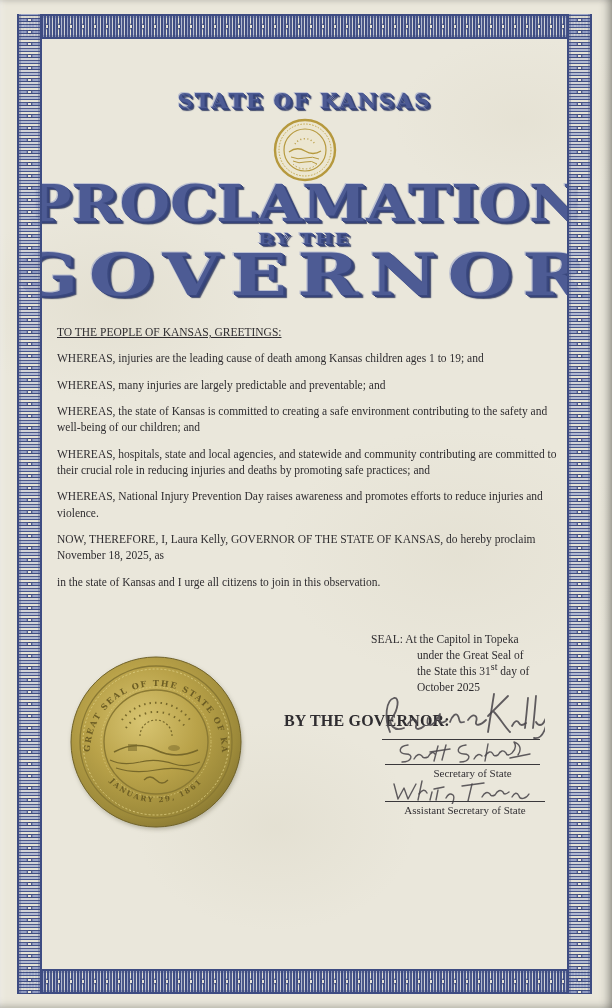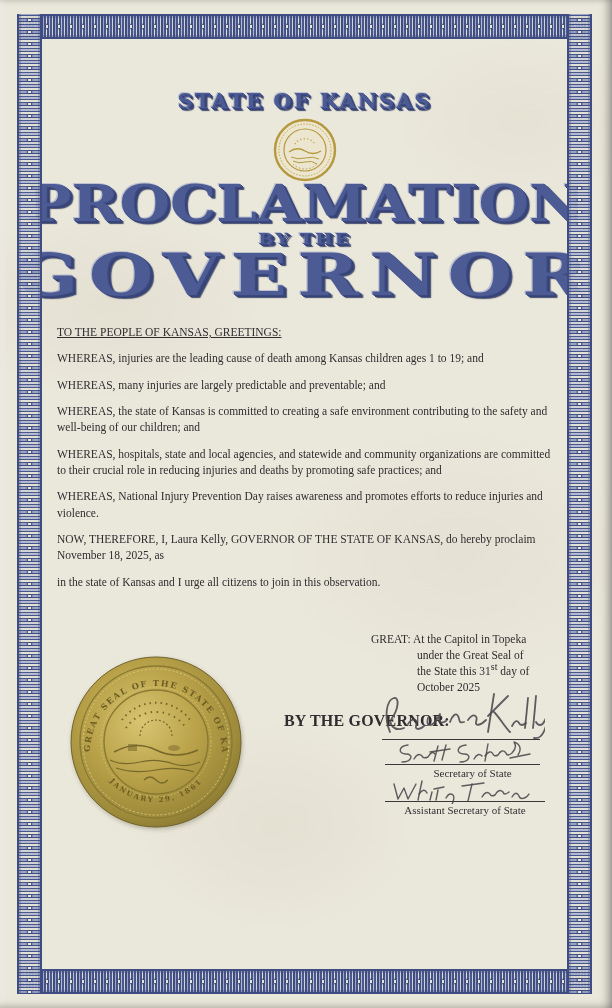--- a/index.html
+++ b/index.html
@@ -116,7 +116,7 @@
     <p>WHEREAS, injuries are the leading cause of death among Kansas children ages 1 to 19; and</p>
     <p>WHEREAS, many injuries are largely predictable and preventable; and</p>
     <p>WHEREAS, the state of Kansas is committed to creating a safe environment contributing to the safety and well-being of our children; and</p>
-    <p>WHEREAS, hospitals, state and local agencies, and statewide and community organizations are committed to their crucial role in reducing injuries and deaths by promoting safe practices; and</p>
+    <p>WHEREAS, hospitals, state and local agencies, and statewide and community contributing are committed to their crucial role in reducing injuries and deaths by promoting safe practices; and</p>
     <p>WHEREAS, National Injury Prevention Day raises awareness and promotes efforts to reduce injuries and violence.</p>
     <p>NOW, THEREFORE, I, Laura Kelly, GOVERNOR OF THE STATE OF KANSAS, do hereby proclaim November 18, 2025, as</p>
     <p>in the state of Kansas and I urge all citizens to join in this observation.</p>

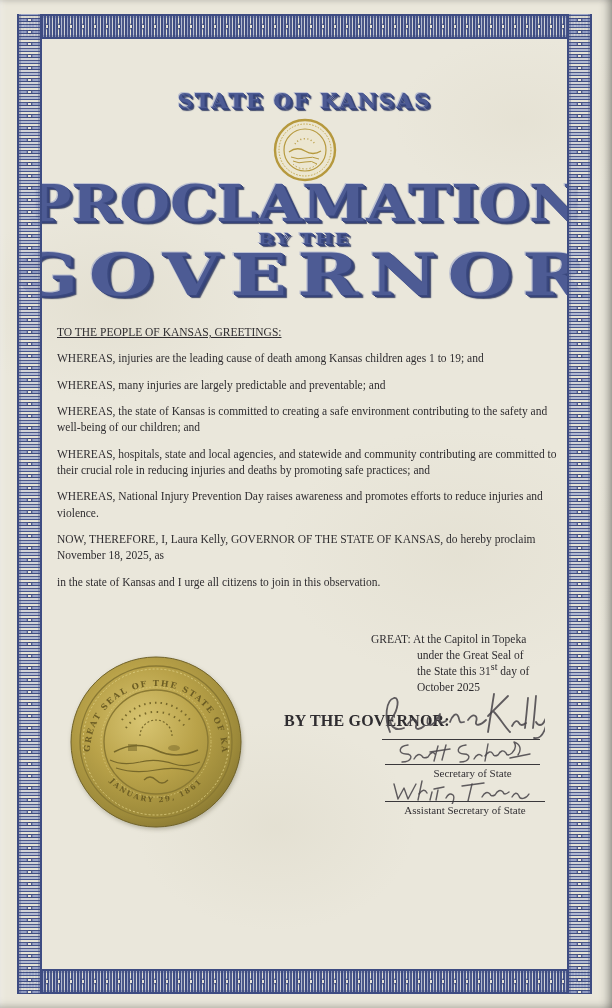--- a/index.html
+++ b/index.html
@@ -123,7 +123,7 @@
   </div>
 
   <div class="done-block">
-    <div><span>GREAT:</span> <span>At the Capitol in Topeka</span></div>
+    <div><span>SEAL:</span> <span>At the Capitol in Topeka</span></div>
     <div class="done-rest">under the Great Seal of</div>
     <div class="done-rest"><span>the State this 31</span><sup>st</sup><span> day of</span></div>
     <div class="done-rest">October 2025</div>

